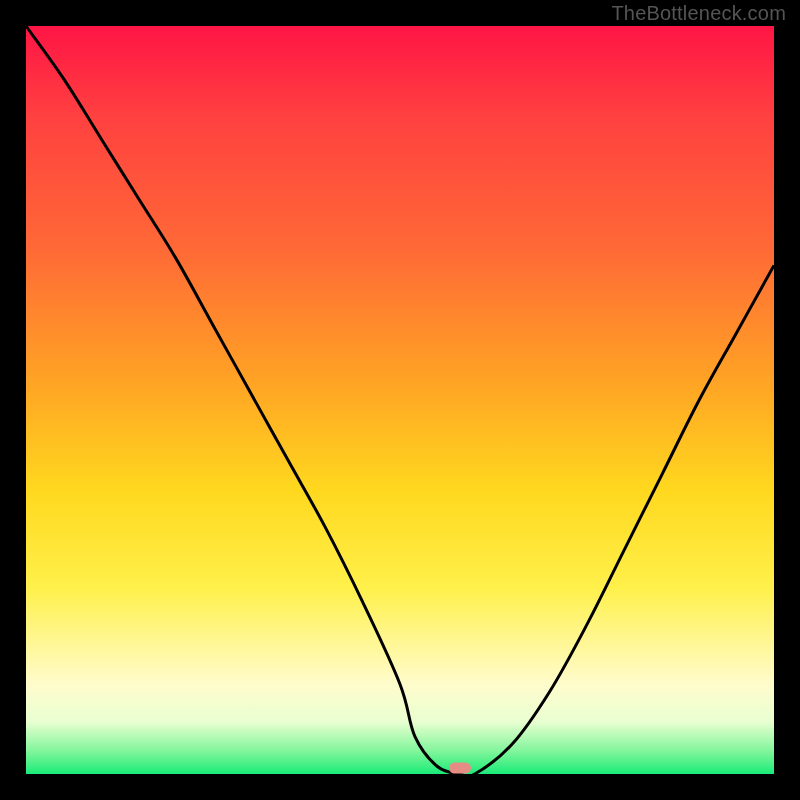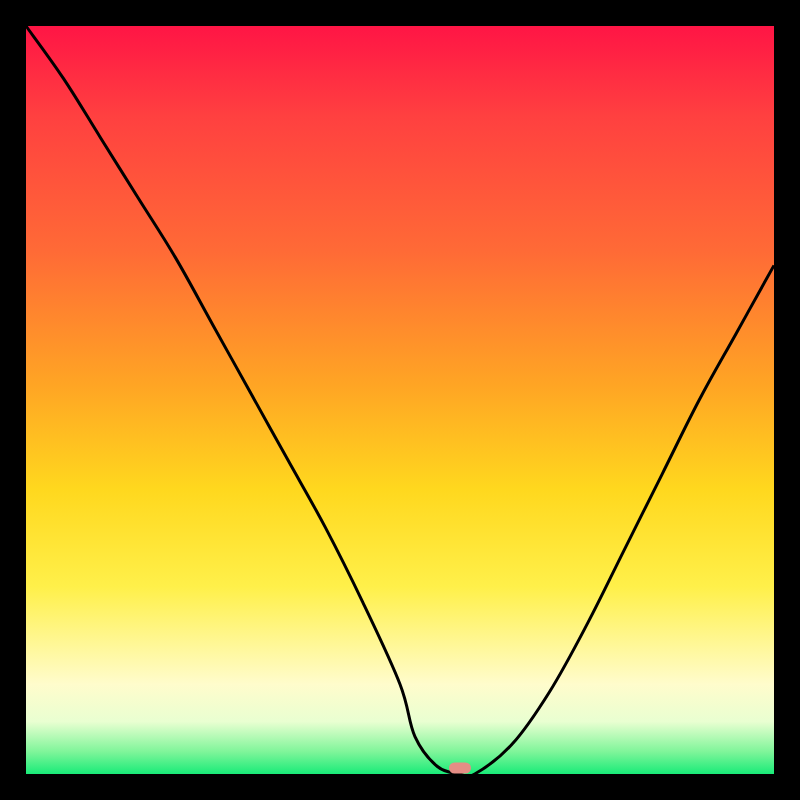--- a/index.html
+++ b/index.html
@@ -70,6 +70,7 @@
 <body>
 
 <div class="wrap">
+  <div class="attribution">TheBottleneck.com</div>
 
   <div class="plot">
     <svg class="curve" viewBox="0 0 748 748" preserveAspectRatio="none">

